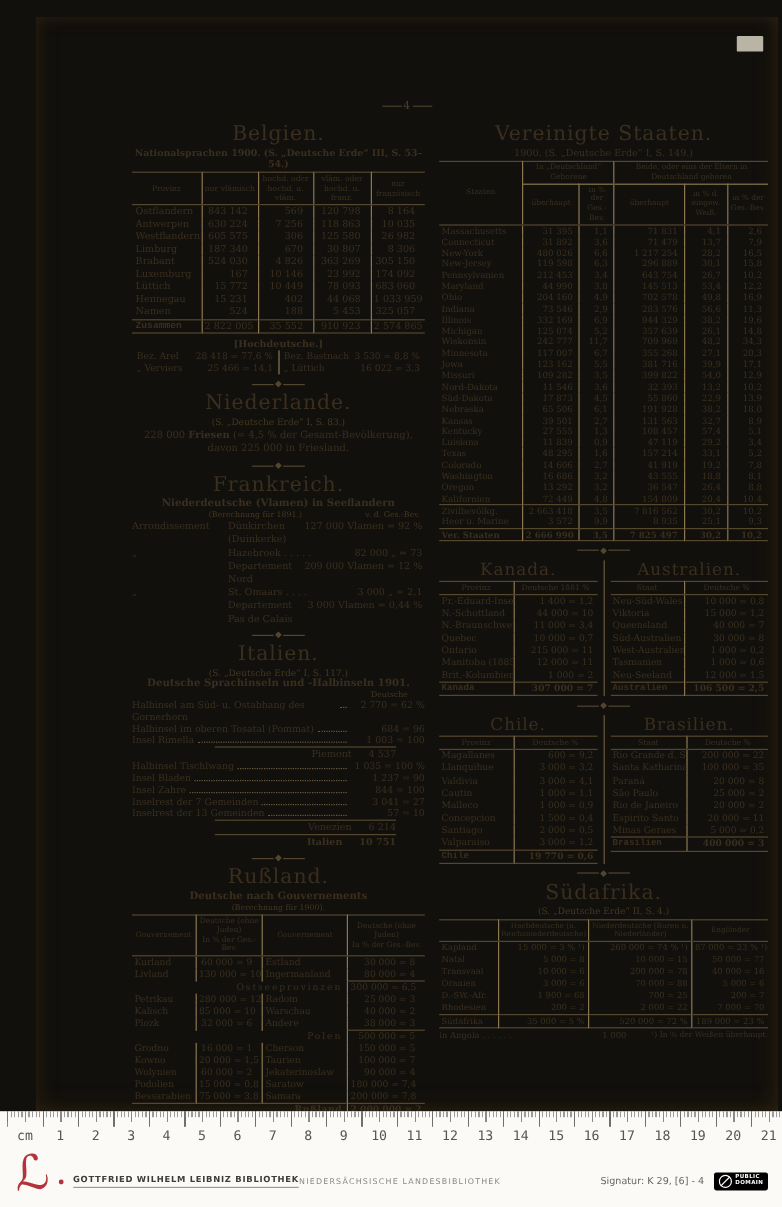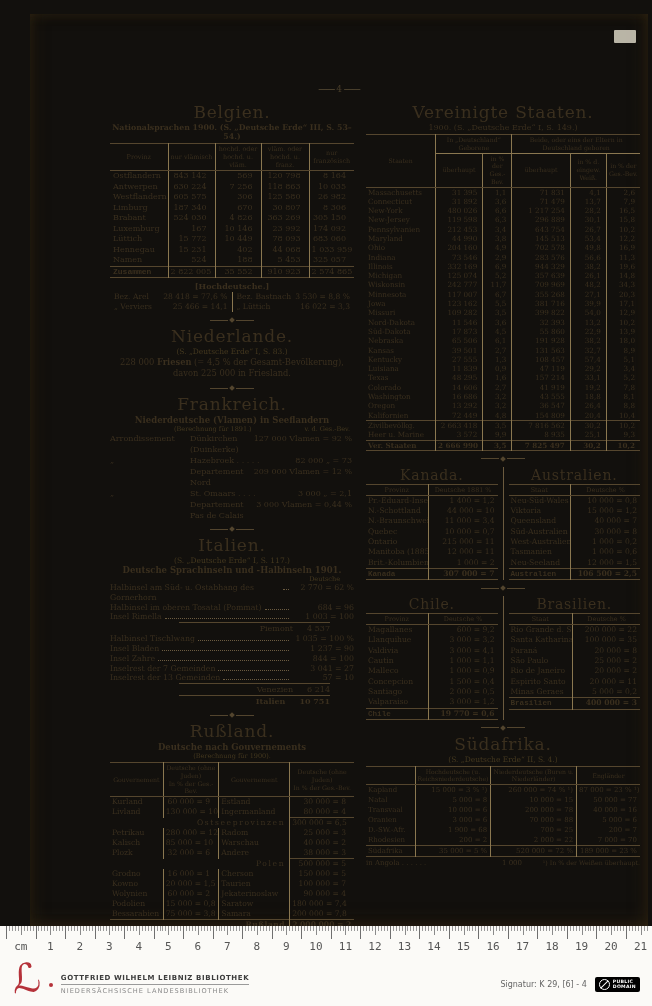--- a/index.html
+++ b/index.html
@@ -111,7 +111,7 @@
   .logo{display:flex;align-items:center;gap:8px;}
   .logo-l{font-family:"DejaVu Sans",sans-serif;font-size:40px;line-height:36px;color:#b5323a;transform:rotate(-6deg);margin-top:-12px;}
   .logo-dot{width:4px;height:4px;border-radius:50%;background:#b5323a;margin-top:2px;}
-  .lib-text{display:flex;flex-direction:column;}
+  .lib-text{display:flex;flex-direction:row;}
   .lib1{font-family:"DejaVu Sans",sans-serif;font-size:7px;font-weight:bold;letter-spacing:.6px;color:#3c3c3c;border-bottom:1px solid #9a9a9a;padding-bottom:2px;}
   .lib2{font-family:"DejaVu Sans",sans-serif;font-size:6.6px;letter-spacing:1px;color:#8a8a8a;padding-top:2px;}
   .foot-right{margin-left:auto;display:flex;align-items:center;gap:8px;}

